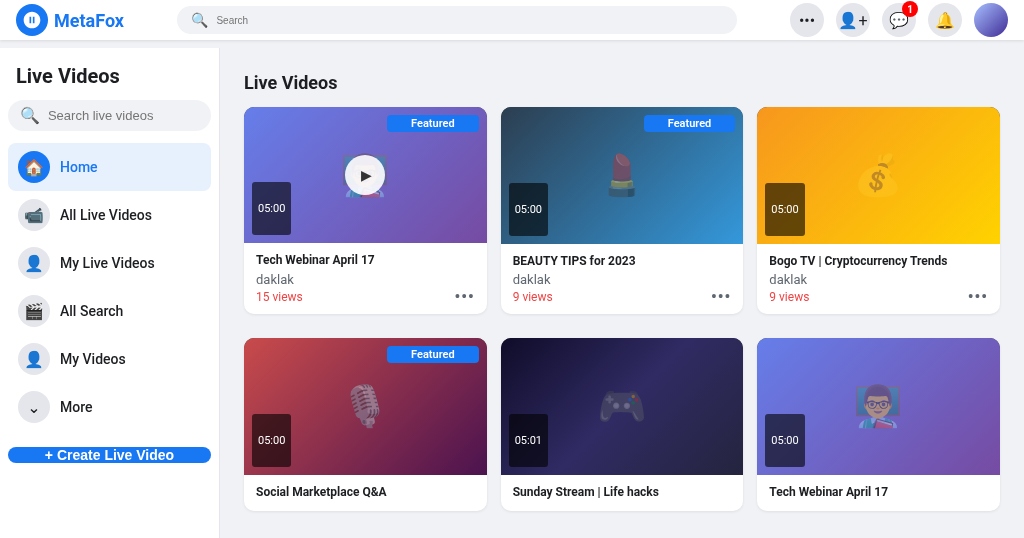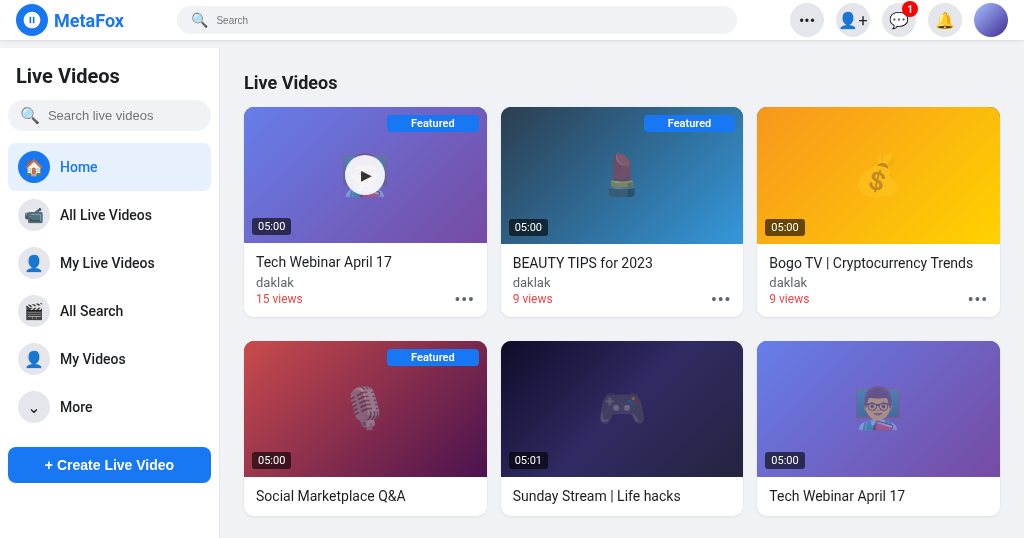--- a/index.html
+++ b/index.html
@@ -92,7 +92,7 @@
     }
     .video-thumb .duration {
       position: absolute; bottom: 8px; left: 8px; background: rgba(0,0,0,0.6);
-      color: white; font-size: 11px; padding: 2px 6px; border-radius: 3px;
+      color: white; font-size: 11px; padding: 20px 6px; border-radius: 3px;
     }
     .play-btn {
       position: absolute; top: 50%; left: 50%; transform: translate(-50%,-50%);

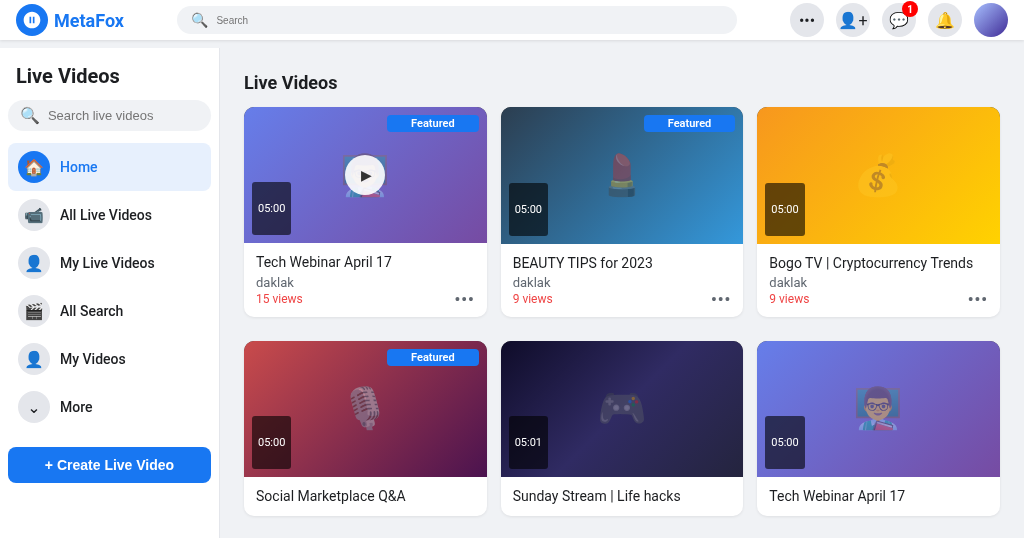--- a/index.html
+++ b/index.html
@@ -102,7 +102,7 @@
     .play-btn::after { content: '▶'; font-size: 14px; color: #333; margin-left: 2px; }
 
     .video-info { padding: 10px 12px 8px; }
-    .video-title { font-size: 14px; font-weight: 400; margin-bottom: 3px; line-height: 1.3; }
+    .video-title { font-size: 12px; font-weight: 700; margin-bottom: 3px; line-height: 1.3; }
     .video-meta { display: flex; align-items: center; justify-content: space-between; }
     .video-author { font-size: 13px; color: #606770; }
     .video-views { font-size: 12px; color: #ef4444; }

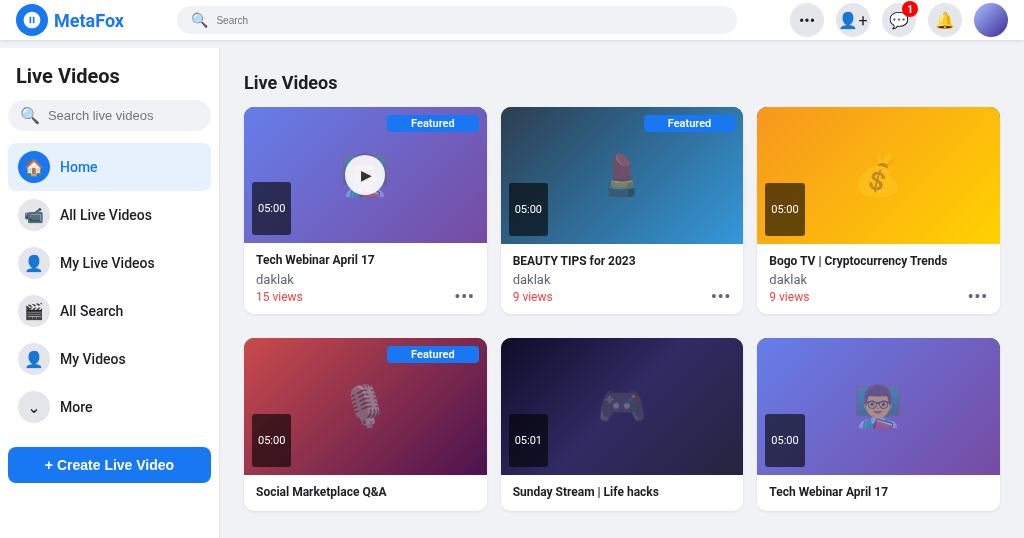--- a/index.html
+++ b/index.html
@@ -65,7 +65,7 @@
     .create-btn {
       display: flex; align-items: center; justify-content: center; gap: 8px;
       background: #1877f2; color: white; border: none; border-radius: 8px;
-      padding: 10px; font-size: 14px; font-weight: 600; cursor: pointer;
+      font-size: 14px; font-weight: 600; cursor: pointer;
       width: 100%; margin-top: 16px;
     }
 

